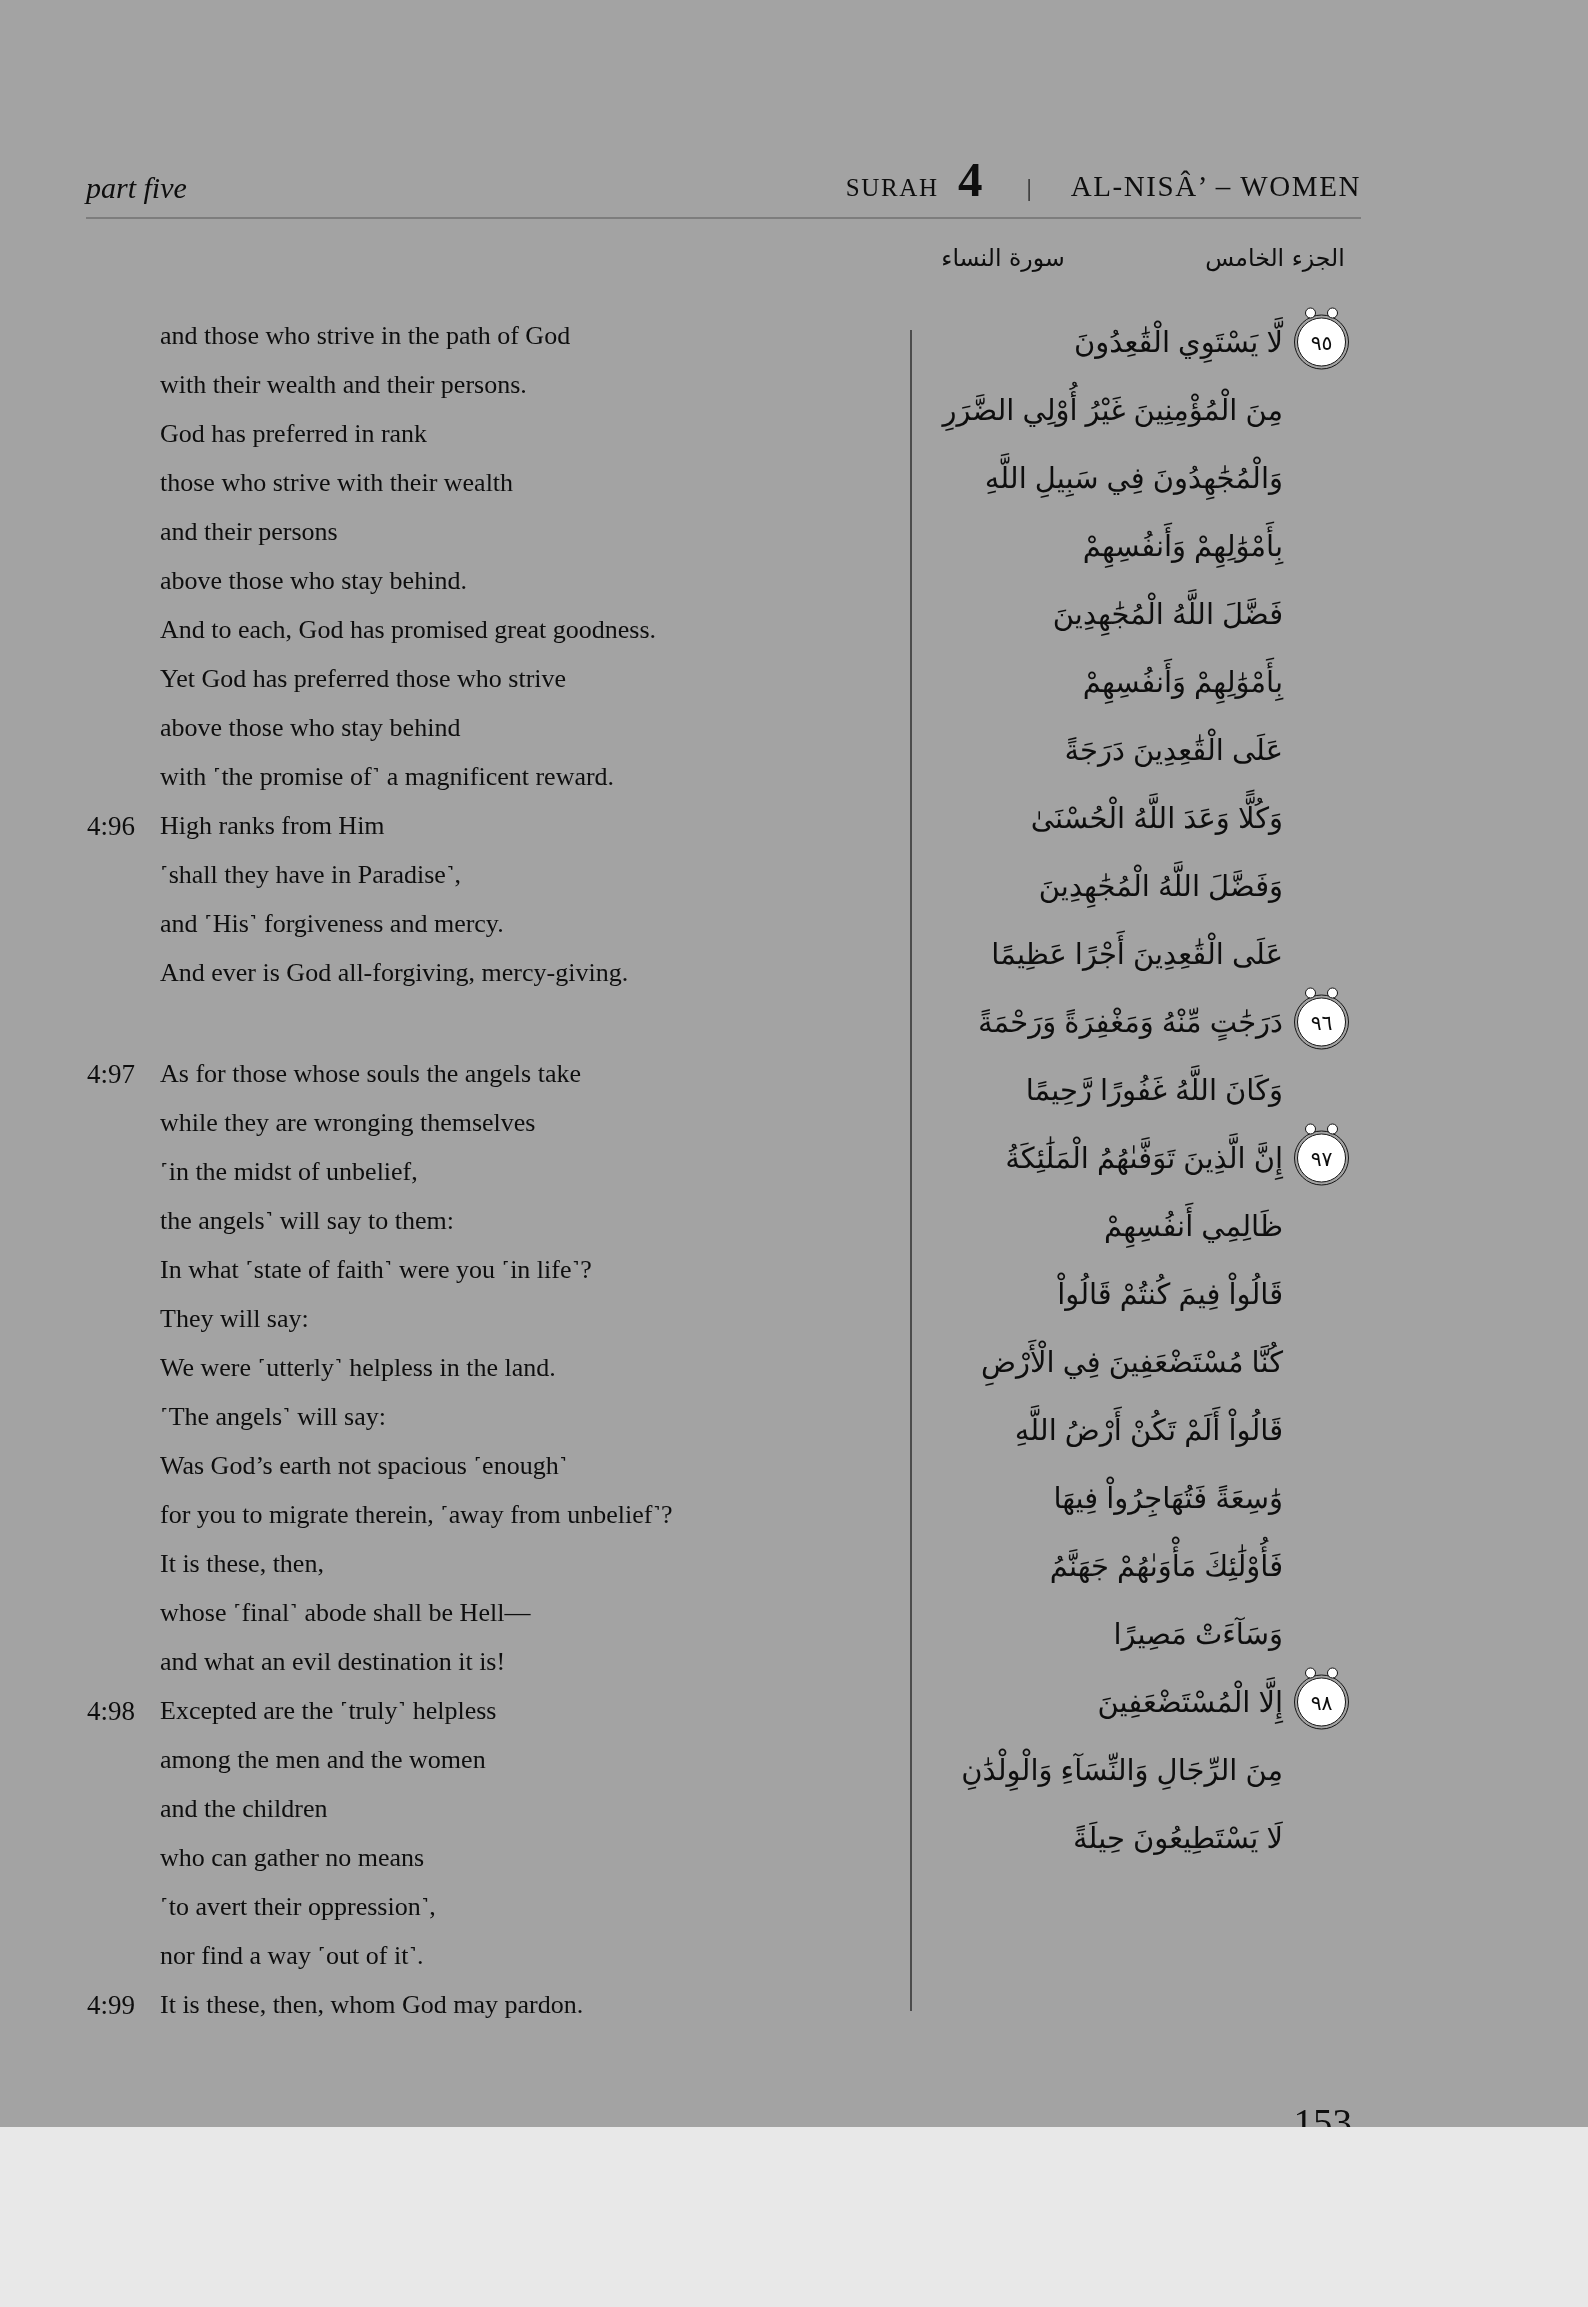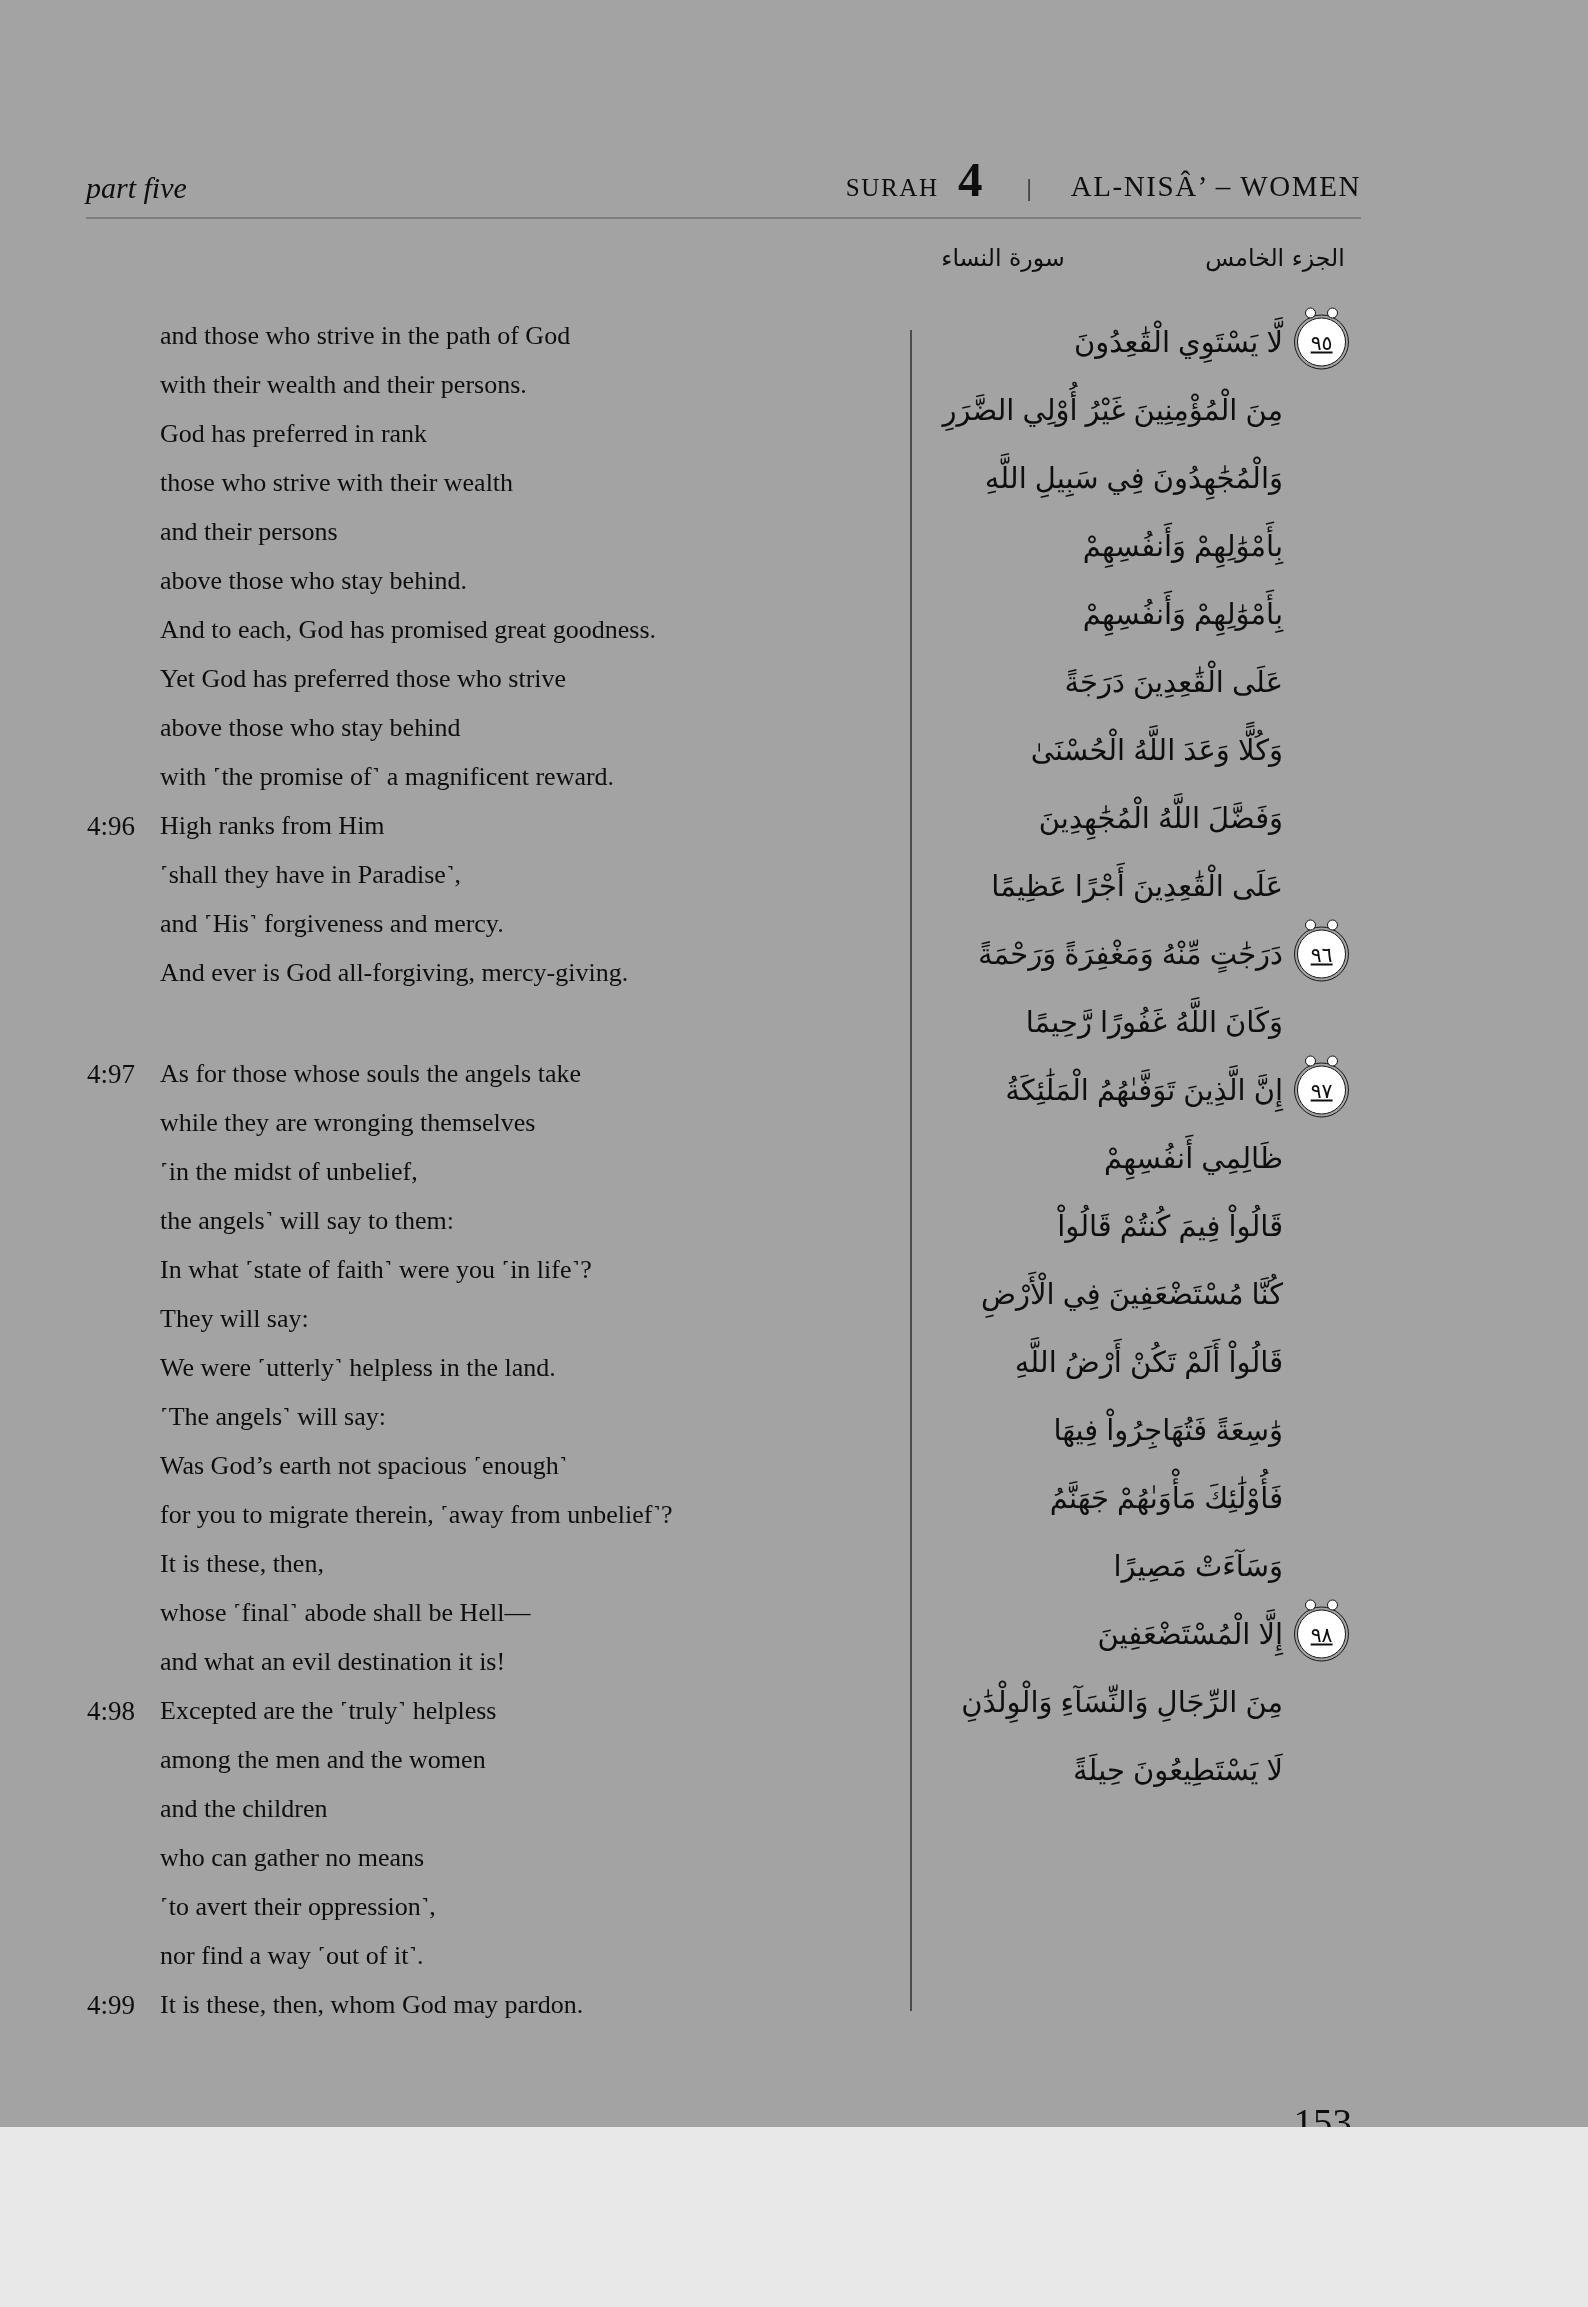--- a/index.html
+++ b/index.html
@@ -68,7 +68,7 @@
     border:1.6px solid #151515; border-radius:50%;
     outline:1.6px solid #151515; outline-offset:2.4px;
     display:flex; align-items:center; justify-content:center;
-    font-family:"DejaVu Sans",sans-serif; font-size:20.4px; background:#fff;text-decoration:underline;
+    font-family:"DejaVu Sans",sans-serif; font-size:20.4px; background:#fff;
   }
   .marker::before, .marker::after {
     content:""; position:absolute; width:9px; height:9px; background:#fff;

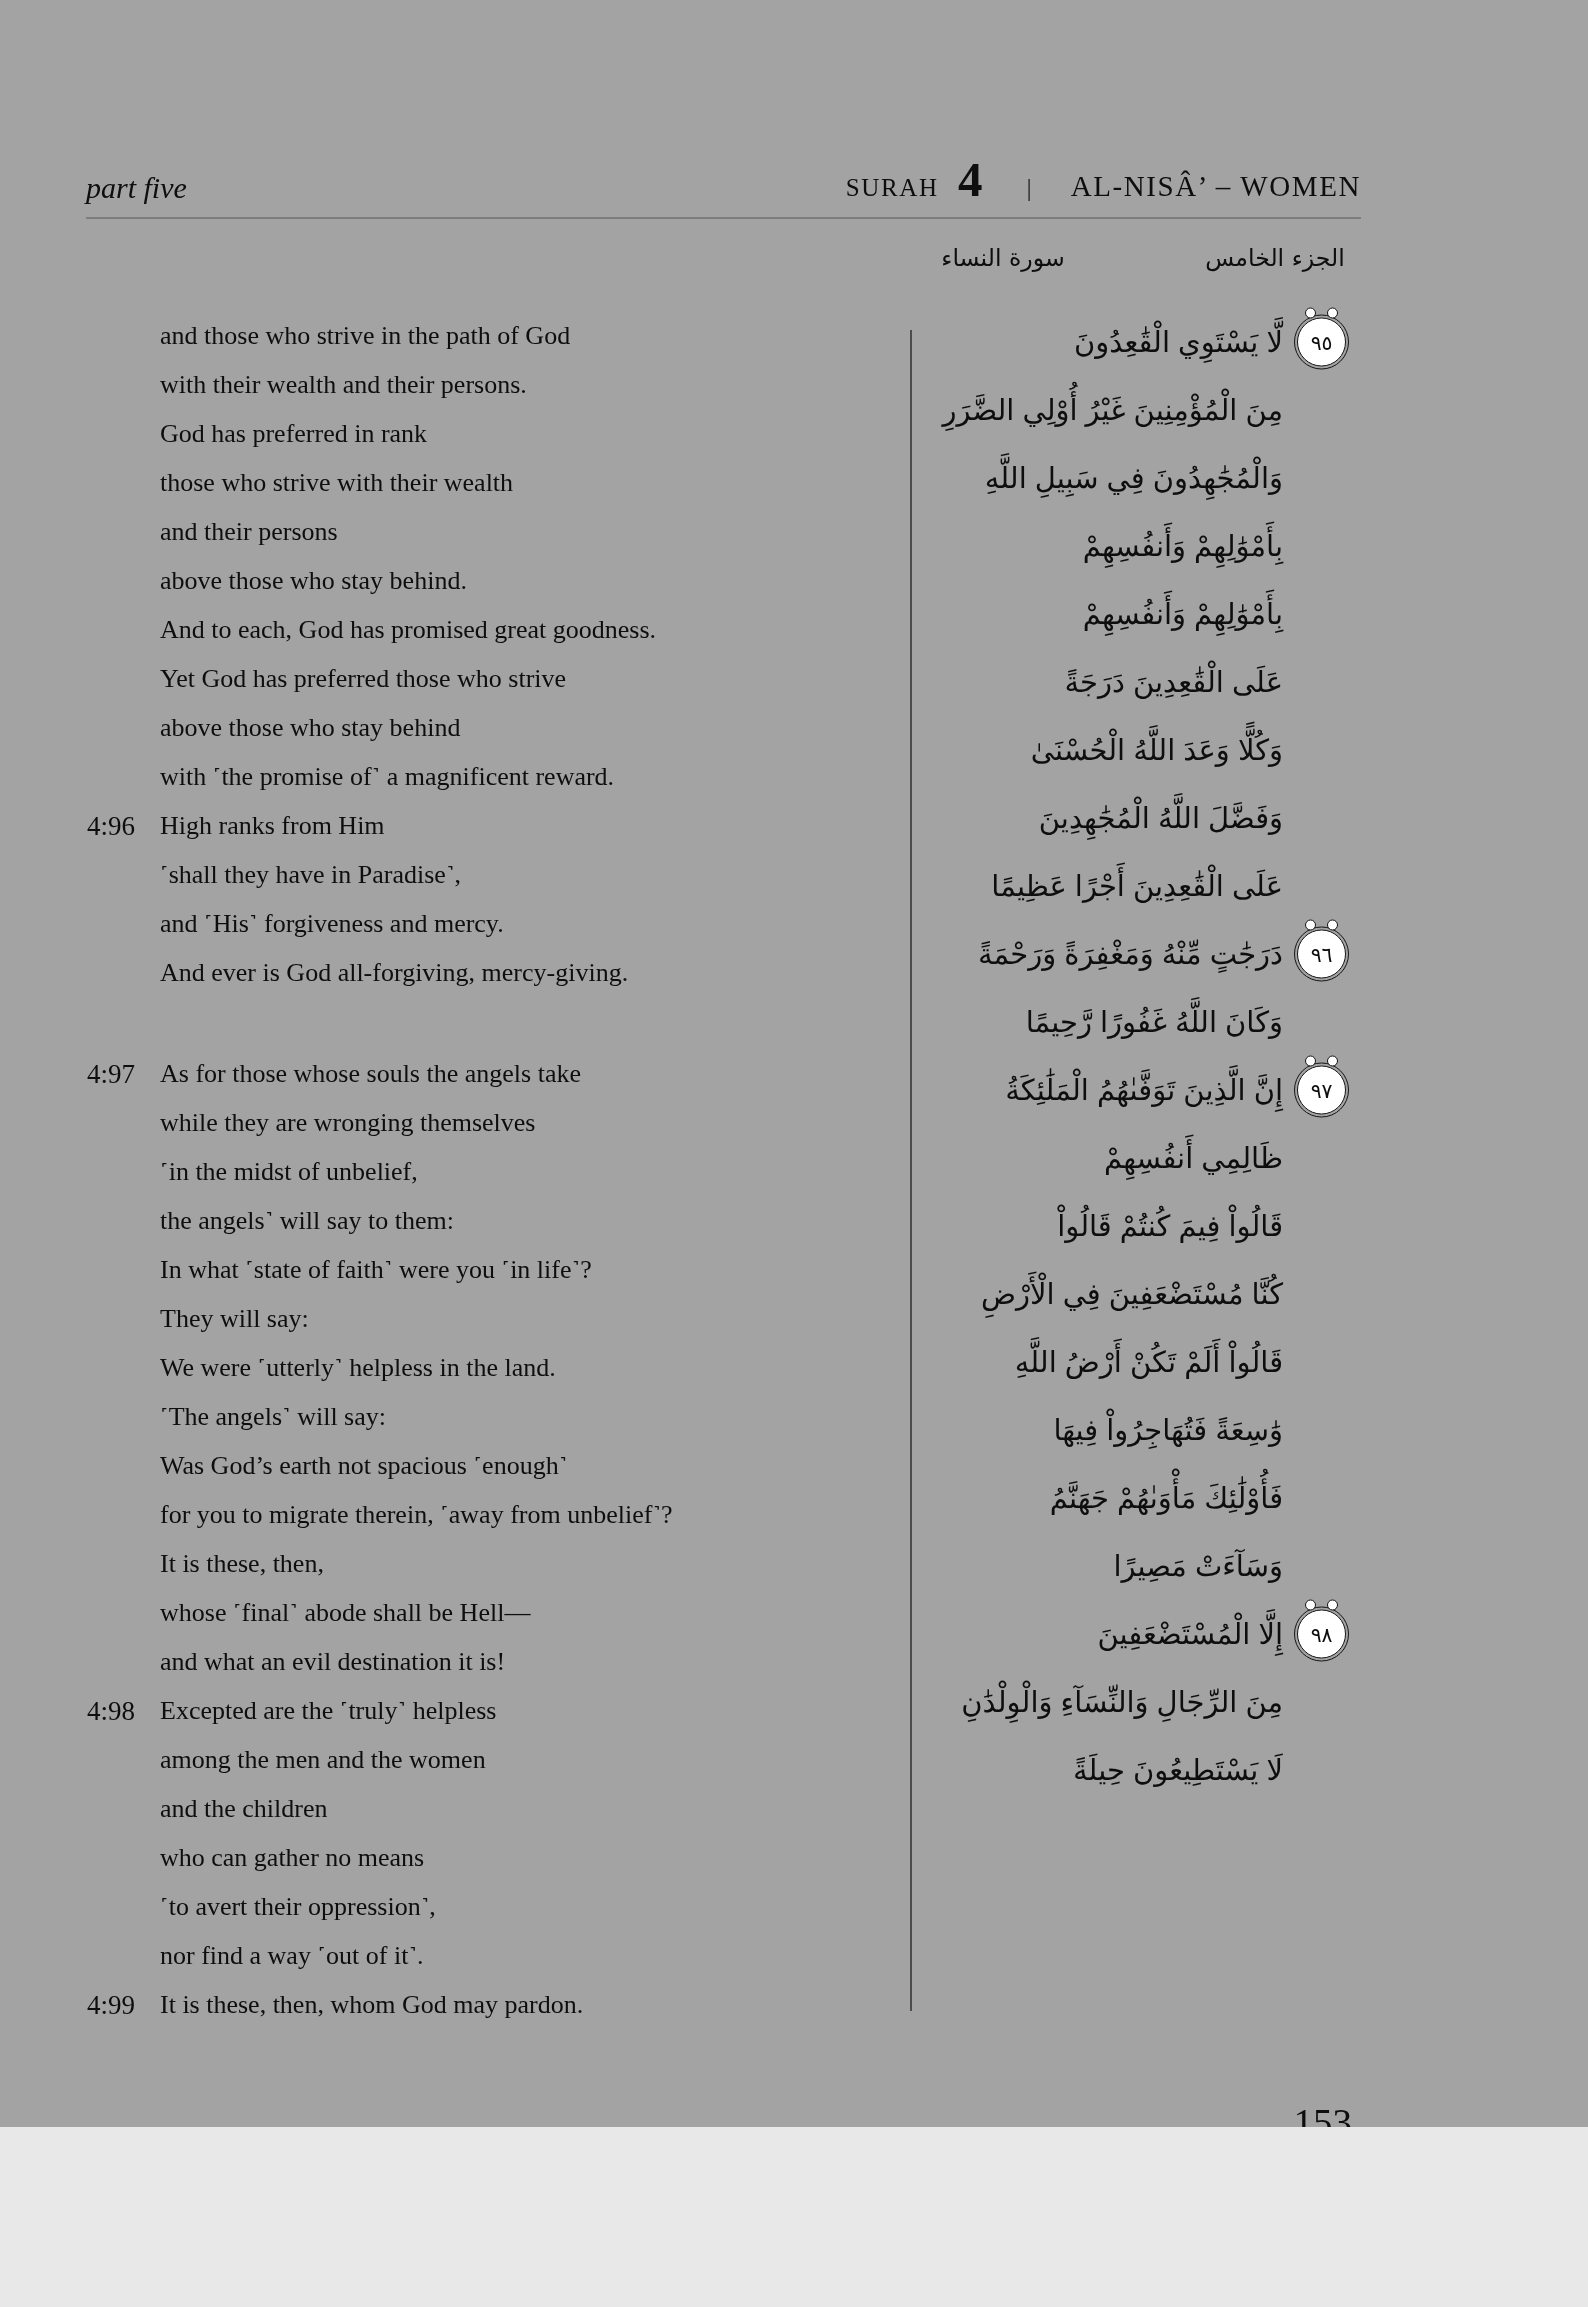--- a/index.html
+++ b/index.html
@@ -236,6 +236,10 @@
       </div>
       <div class="aline">
         <span class="apad"></span>
+        <span class="atext">فَضَّلَ اللَّهُ الْمُجَٰهِدِينَ</span>
+      </div>
+      <div class="aline">
+        <span class="apad"></span>
         <span class="atext">بِأَمْوَٰلِهِمْ وَأَنفُسِهِمْ</span>
       </div>
       <div class="aline">

